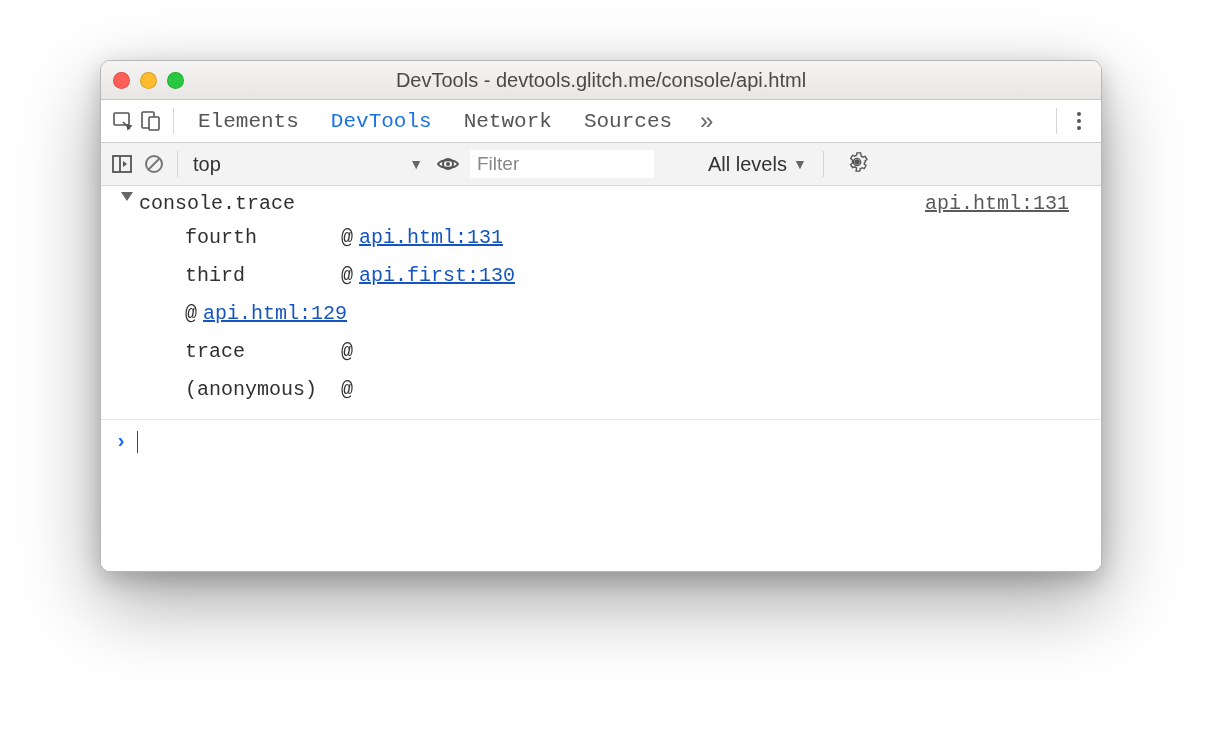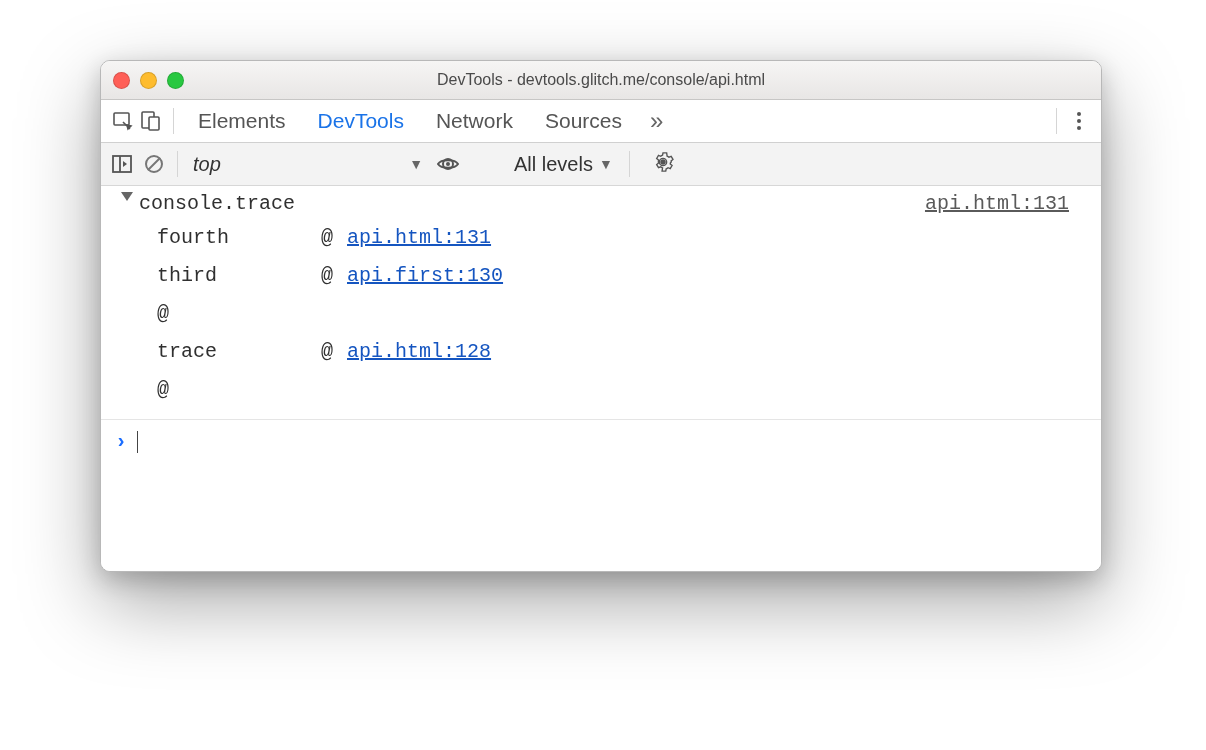--- a/index.html
+++ b/index.html
@@ -51,7 +51,7 @@
     position:absolute;
     left:0; right:0;
     text-align:center;
-    font-size: 16px;
+    font-size: 20px;
     color:#4a4a4a;
     pointer-events:none;
   }

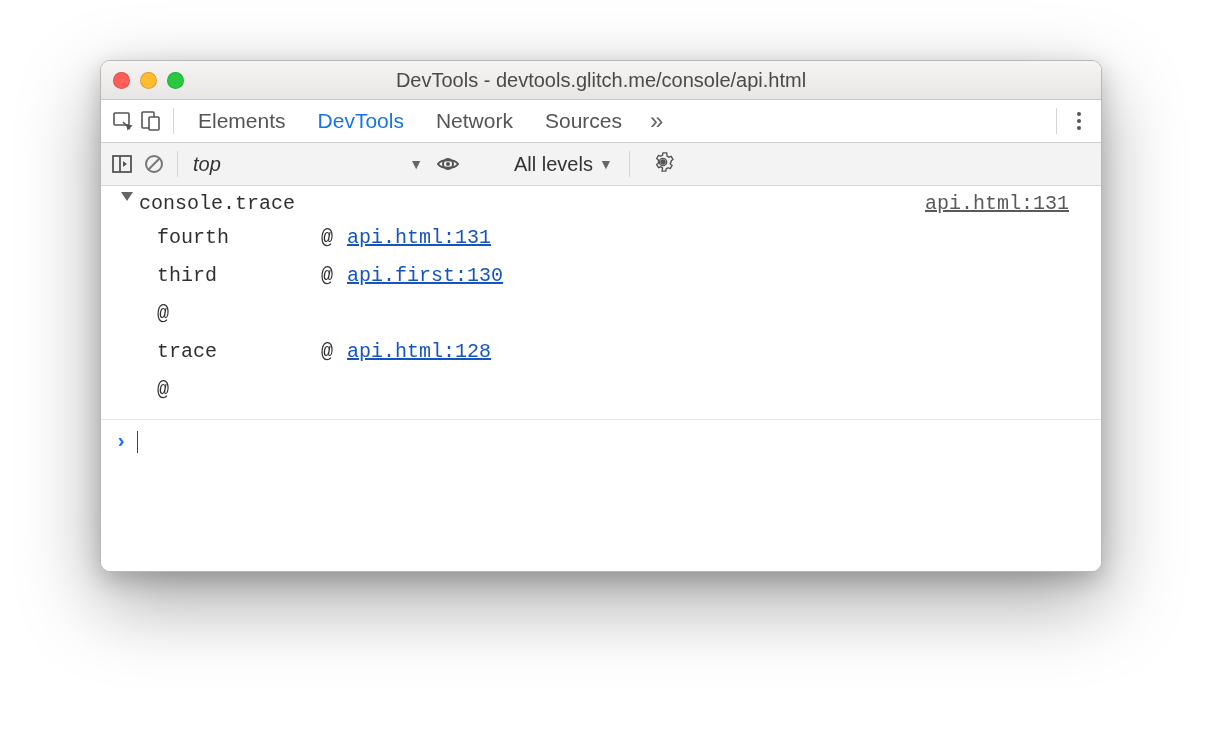--- a/index.html
+++ b/index.html
@@ -84,6 +84,7 @@
     display:flex;
     align-items:center;
     cursor:pointer;
+    font-family:Liberation Mono, monospace;
   }
   .tab.active {
     color:#1a73e8;

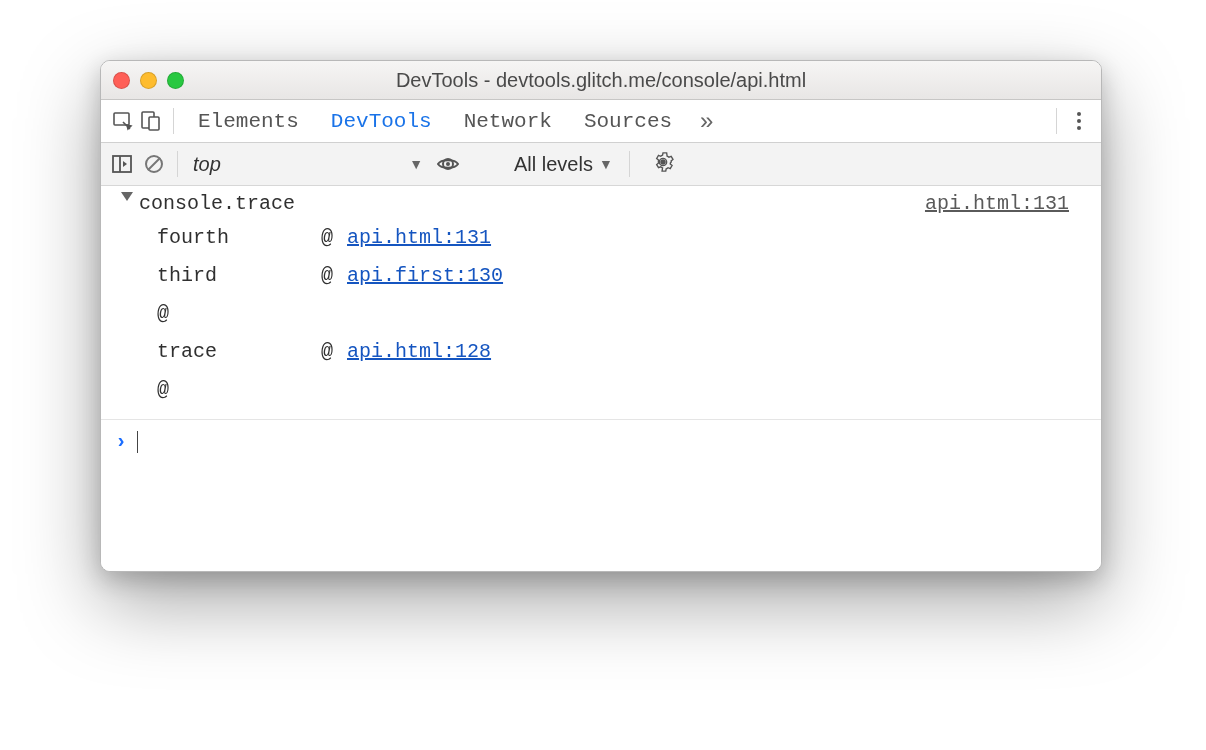--- a/index.html
+++ b/index.html
@@ -122,7 +122,6 @@
     padding: 1px 2px;
     min-width: 230px;
     justify-content:space-between;
-    font-style:italic;
   }
   .context-select .sel-text { color:#333; }
   .tri { font-size: 14px; color:#666;}

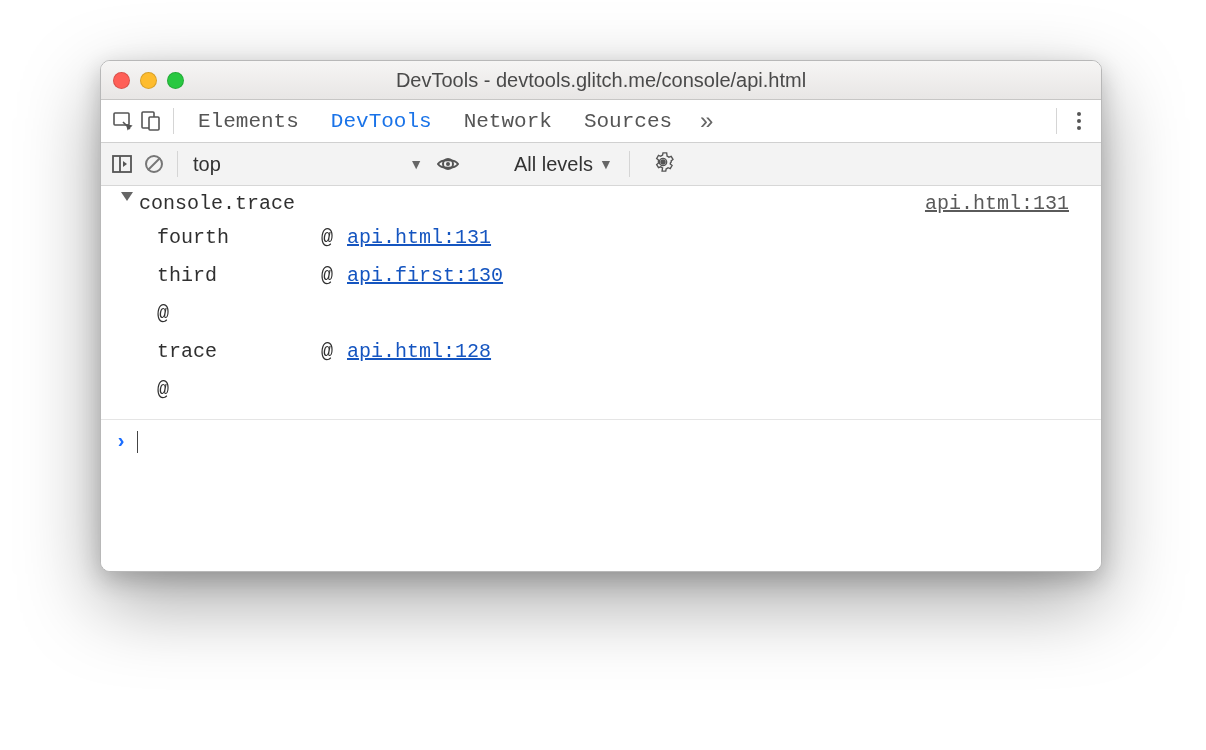--- a/index.html
+++ b/index.html
@@ -289,6 +289,7 @@
         </svg>
       </span>
 
+      <input class="filter-input" placeholder="Filter" style="">
 
       <div class="levels">
         <span>All levels</span>

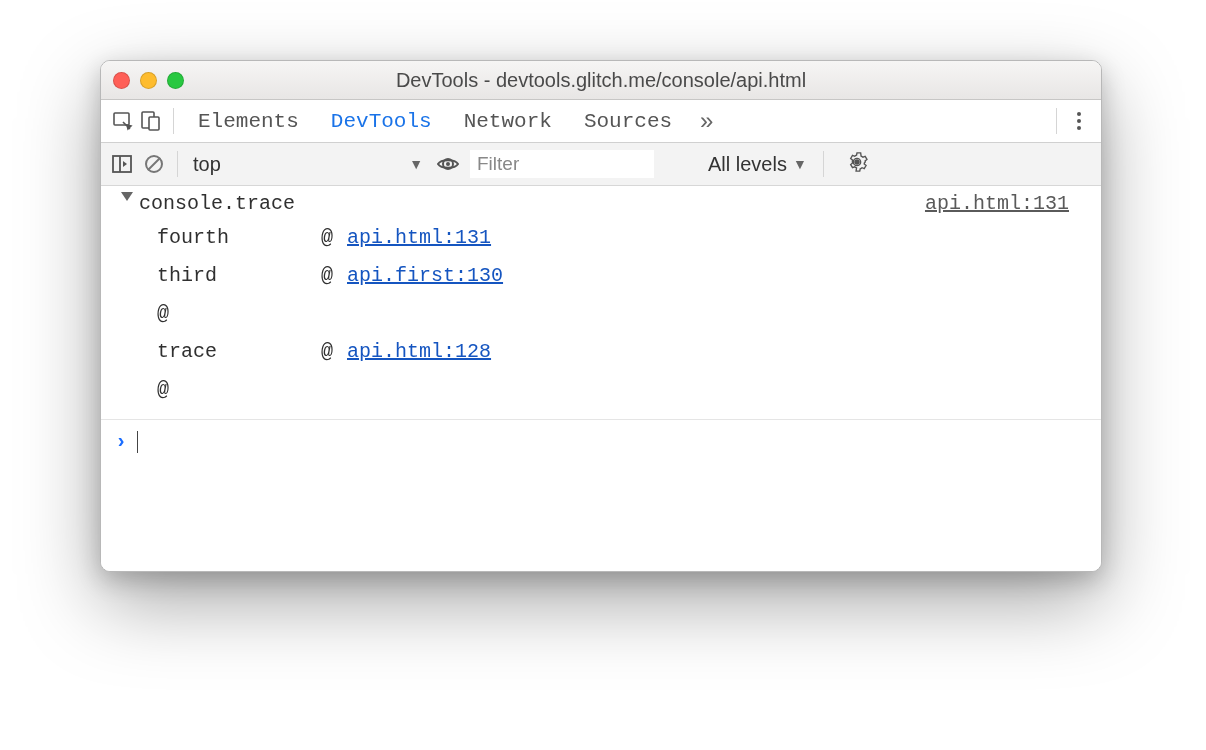--- a/index.html
+++ b/index.html
@@ -179,7 +179,8 @@
     display:flex;
     align-items:flex-end;
     line-height: 38px;
-    gap: 14px;
+    gap: 6px;
+    margin-left: 28px;
   }
   .fn { min-width: 150px; }
   .at { color:#303030; }

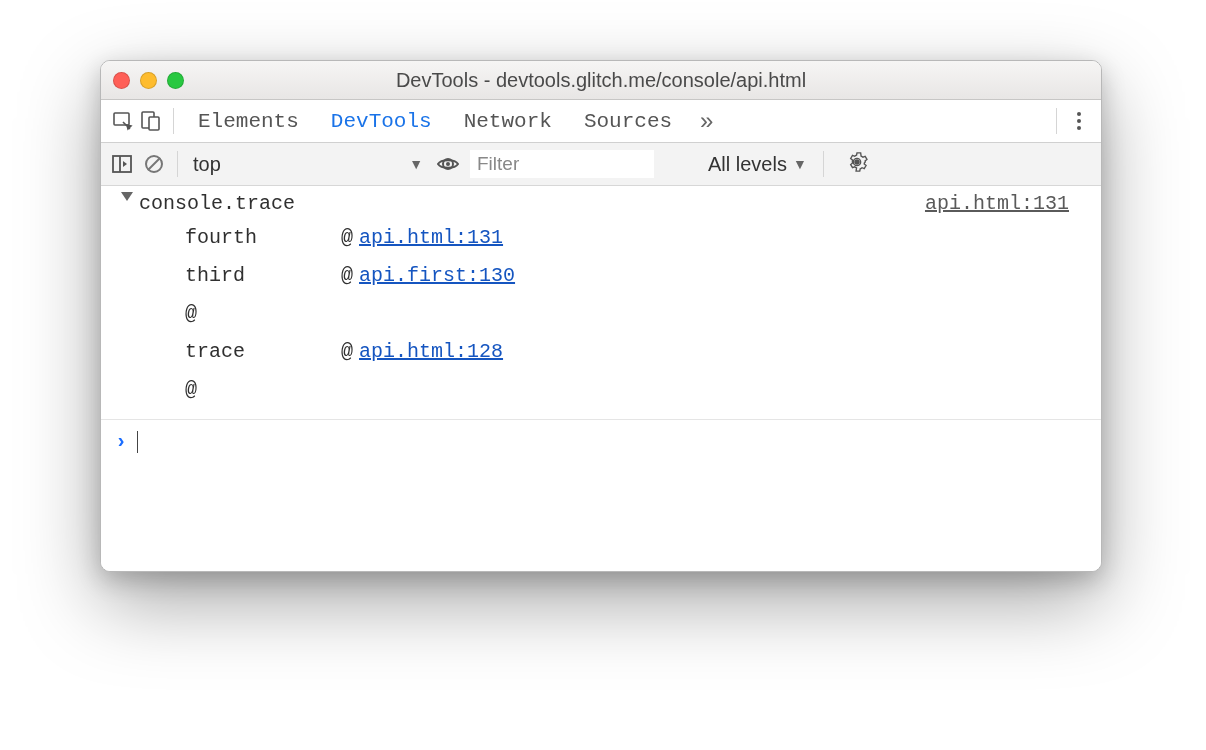--- a/index.html
+++ b/index.html
@@ -326,6 +326,7 @@
         </div>
         <div class="frame">
           <span class="at">@</span>
+          <span class="loc">api.html:129</span>
         </div>
         <div class="frame">
           <span class="fn">trace</span>

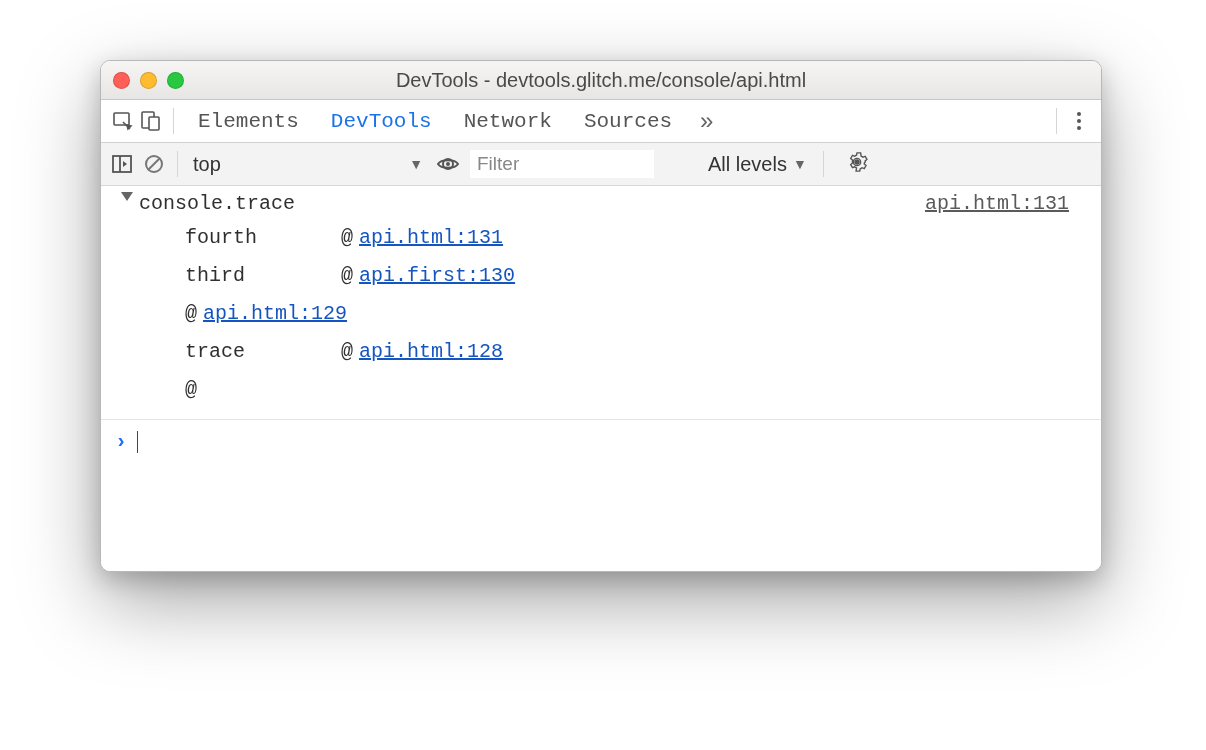--- a/index.html
+++ b/index.html
@@ -331,7 +331,6 @@
         <div class="frame">
           <span class="fn">trace</span>
           <span class="at">@</span>
-          <span class="loc">api.html:128</span>
         </div>
         <div class="frame">
           <span class="at">@</span>

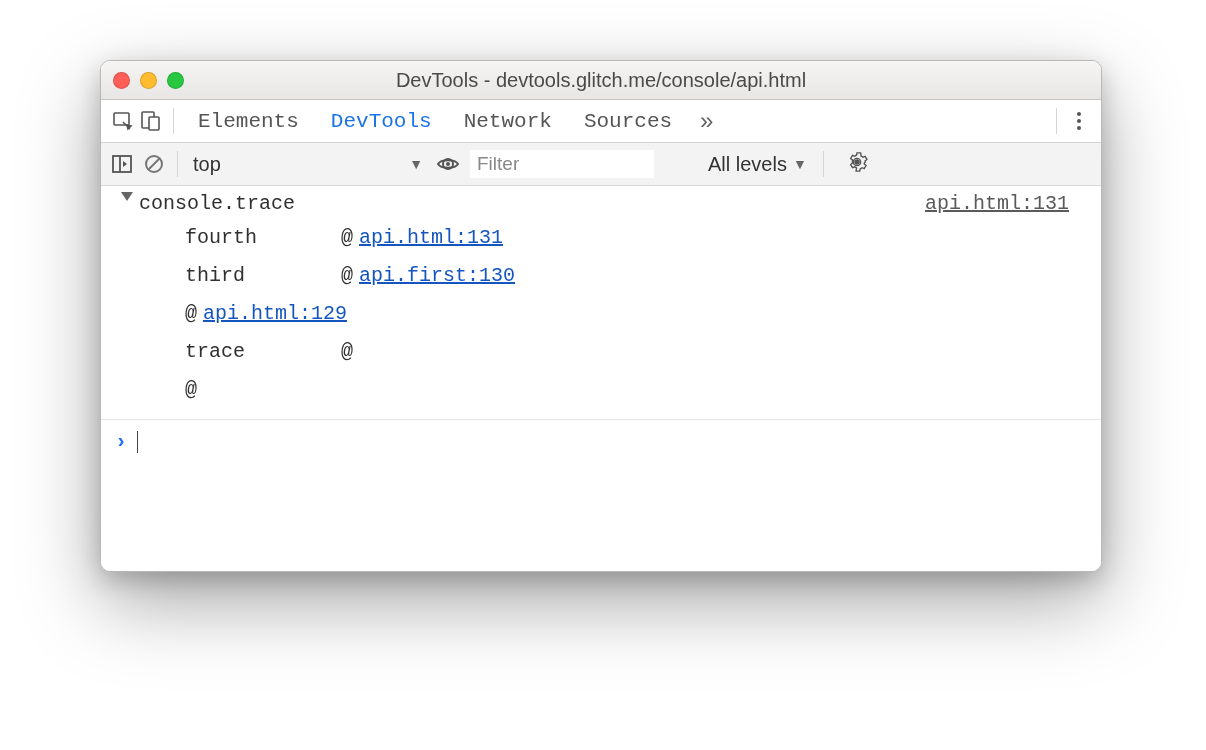--- a/index.html
+++ b/index.html
@@ -333,6 +333,7 @@
           <span class="at">@</span>
         </div>
         <div class="frame">
+          <span class="fn">(anonymous)</span>
           <span class="at">@</span>
         </div>
       </div>

